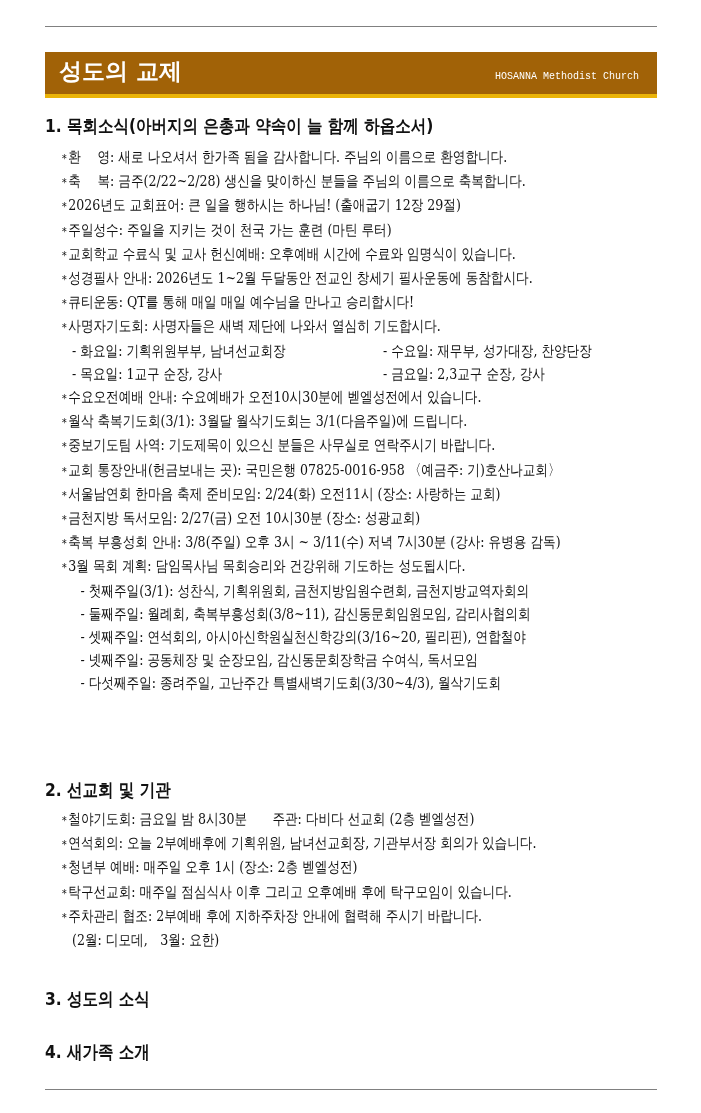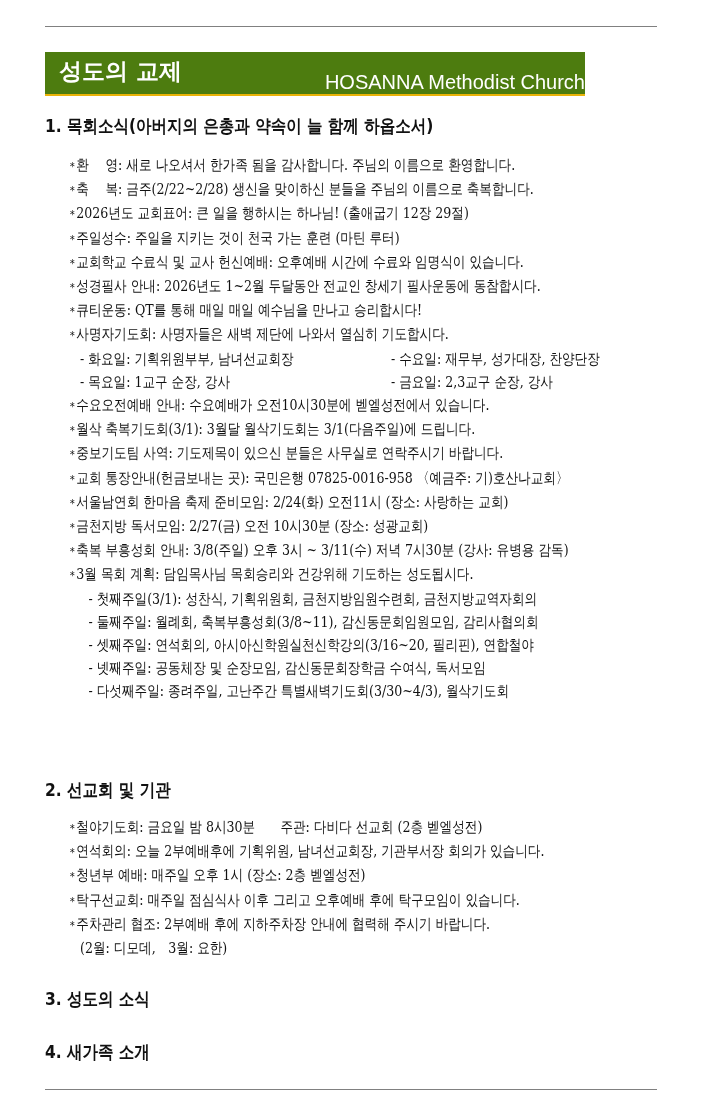--- a/index.html
+++ b/index.html
@@ -11,8 +11,8 @@
     .rule.top { top: 26px; }
     .rule.bottom { top: 1089px; }
     .banner {
-      position: absolute; left: 45px; top: 52px; width: 540px; height: 42px;
-      background: #4d7c0f; border-bottom: 2px solid #eab308;
+      position: absolute; left: 45px; top: 52px; width: 612px; height: 42px;
+      background: #a16207; border-bottom: 4px solid #eab308;
     }
     .banner-title {
       position: absolute; left: 14px; top: 4px; color: #fff;

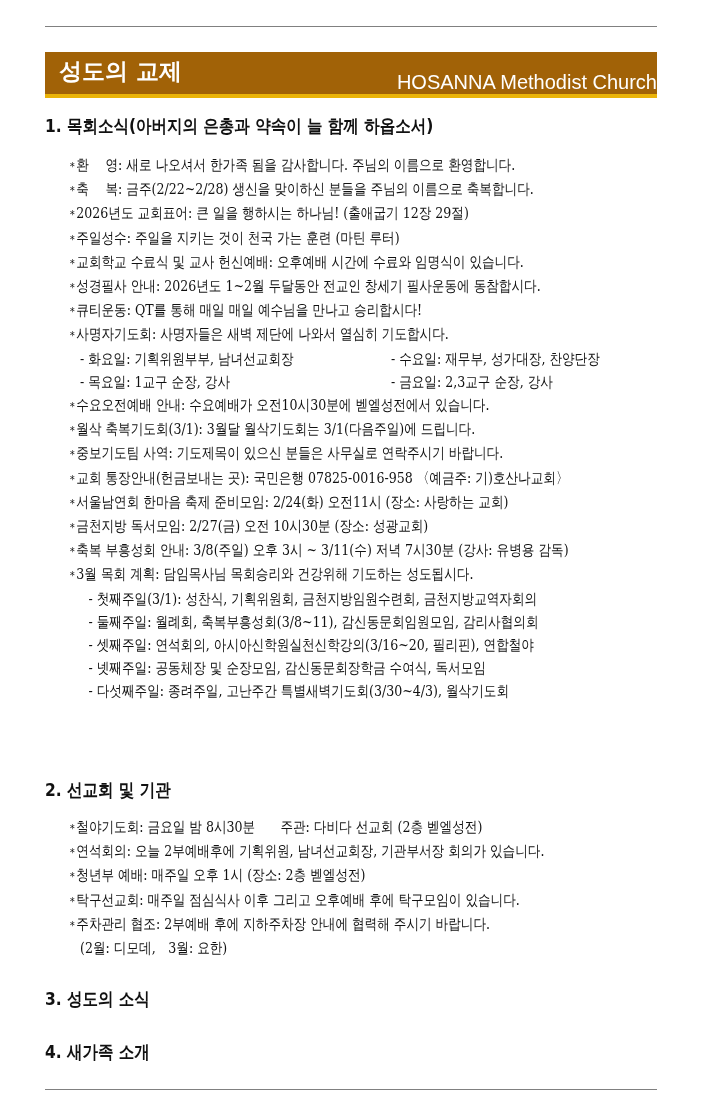--- a/index.html
+++ b/index.html
@@ -19,8 +19,8 @@
       font-size: 23px; font-weight: bold; letter-spacing: 0px;
     }
     .banner-sub {
-      position: absolute; right: 0; top: 19px; color: #fff;
-      font-family: Liberation Sans, sans-serif; font-size: 20px;
+      position: absolute; right: 18px; top: 19px; color: #fff;
+      font-family: Liberation Mono, monospace; font-size: 10px;
     }
     .sec-title {
       position: absolute; left: 45px; font-size: 18px; font-weight: bold;

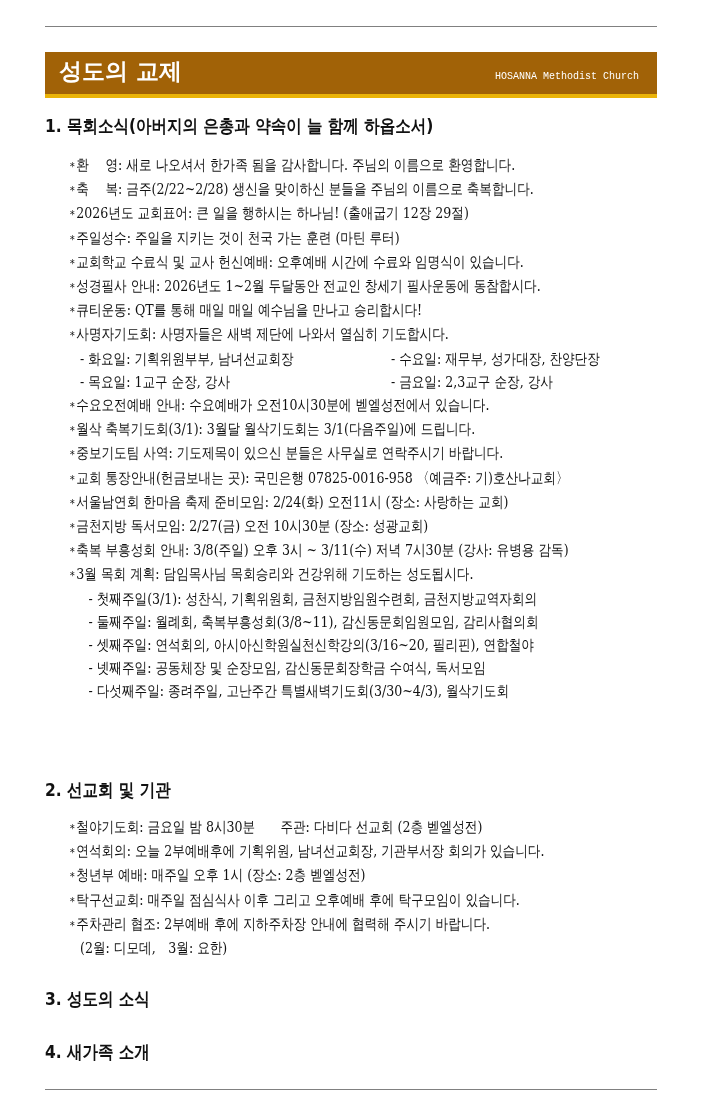--- a/index.html
+++ b/index.html
@@ -27,7 +27,7 @@
       font-family: "DejaVu Sans", sans-serif; transform: scaleX(0.86); transform-origin: left;
       white-space: nowrap;
     }
-    .list { position: absolute; left: 62px; margin: 8px; padding: 0; list-style: none; }
+    .list { position: absolute; left: 62px; margin: 0; padding: 0; list-style: none; }
     .item {
       font-size: 15px; line-height: 23.2px; white-space: nowrap;
       transform: scaleX(0.84); transform-origin: left;

